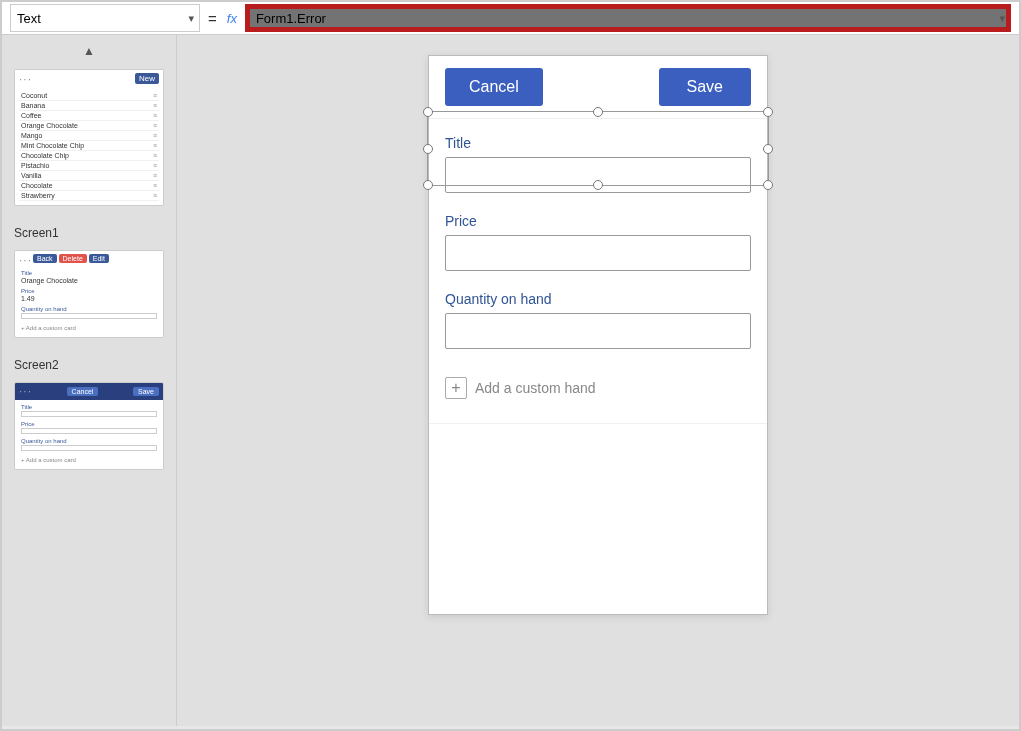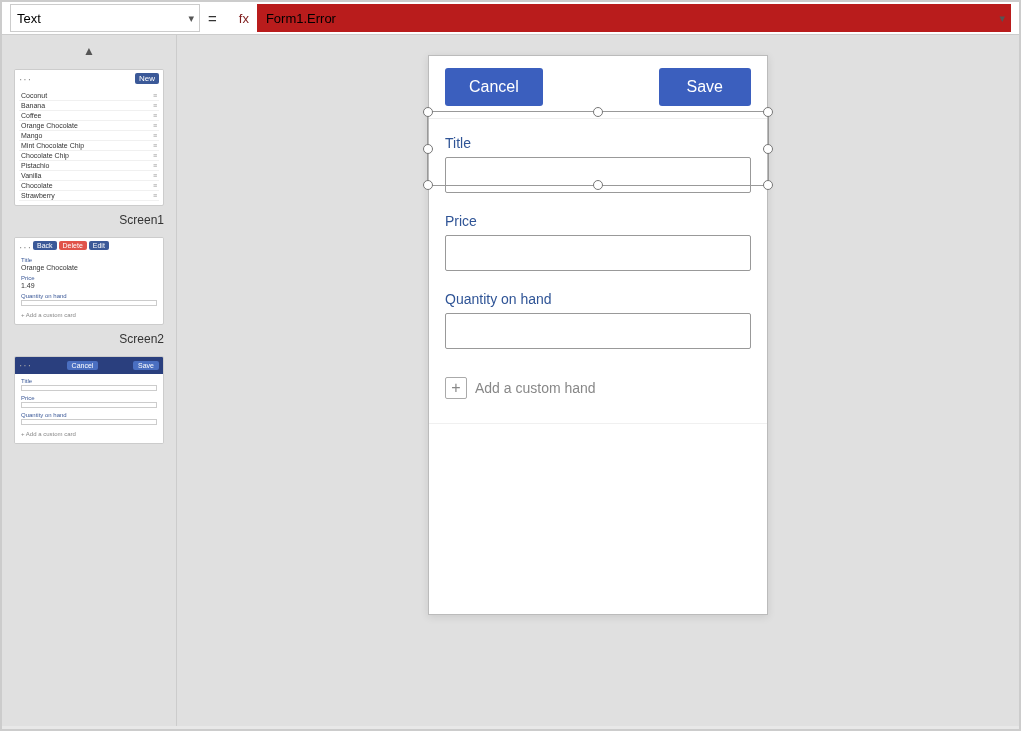--- a/index.html
+++ b/index.html
@@ -56,9 +56,9 @@
     }
     .formula-fx {
       font-size: 13px;
-      color: #7f1d1d;
+      color: #3b82f6;
+      font-style: italic;
       padding: 0 2px;
-      margin-left: 12px;
     }
     .formula-input-wrapper {
       flex: 1;

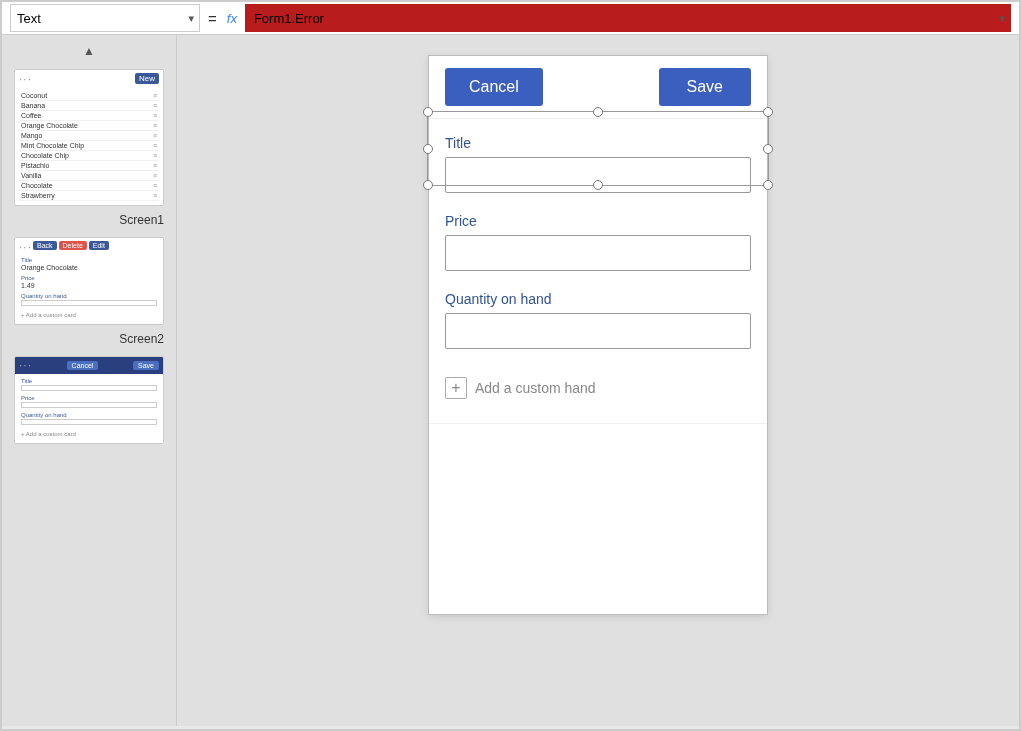--- a/index.html
+++ b/index.html
@@ -69,10 +69,10 @@
     .formula-input {
       flex: 1;
       height: 28px;
-      border: 3px solid #b91c1c;
+      border: 5px solid #b91c1c;
       font-size: 13px;
       padding: 0 24px 0 6px;
-      background: #b91c1c;
+      background: #737373;
     }
     .formula-input-wrapper::after {
       content: '▾';

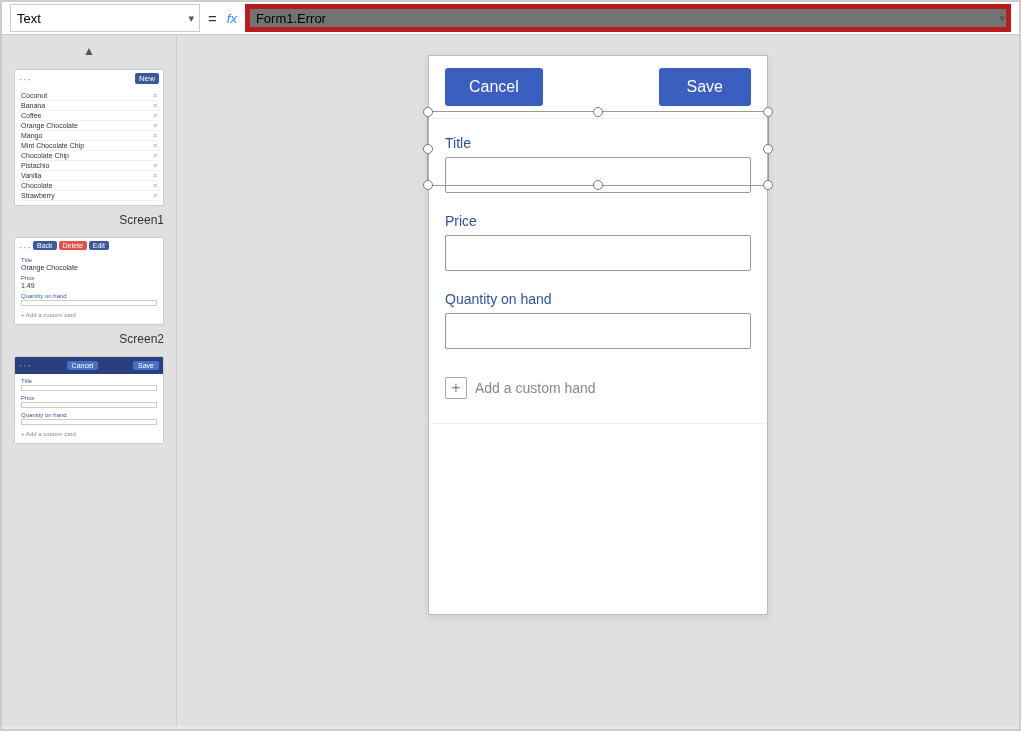--- a/index.html
+++ b/index.html
@@ -178,8 +178,8 @@
     .screen-label {
       font-size: 12px;
       color: #333;
-      text-align: right;
-      margin-top: 7px;
+      text-align: left;
+      margin-top: 20px;
     }
     .thumb2-btn {
       font-size: 7px;

